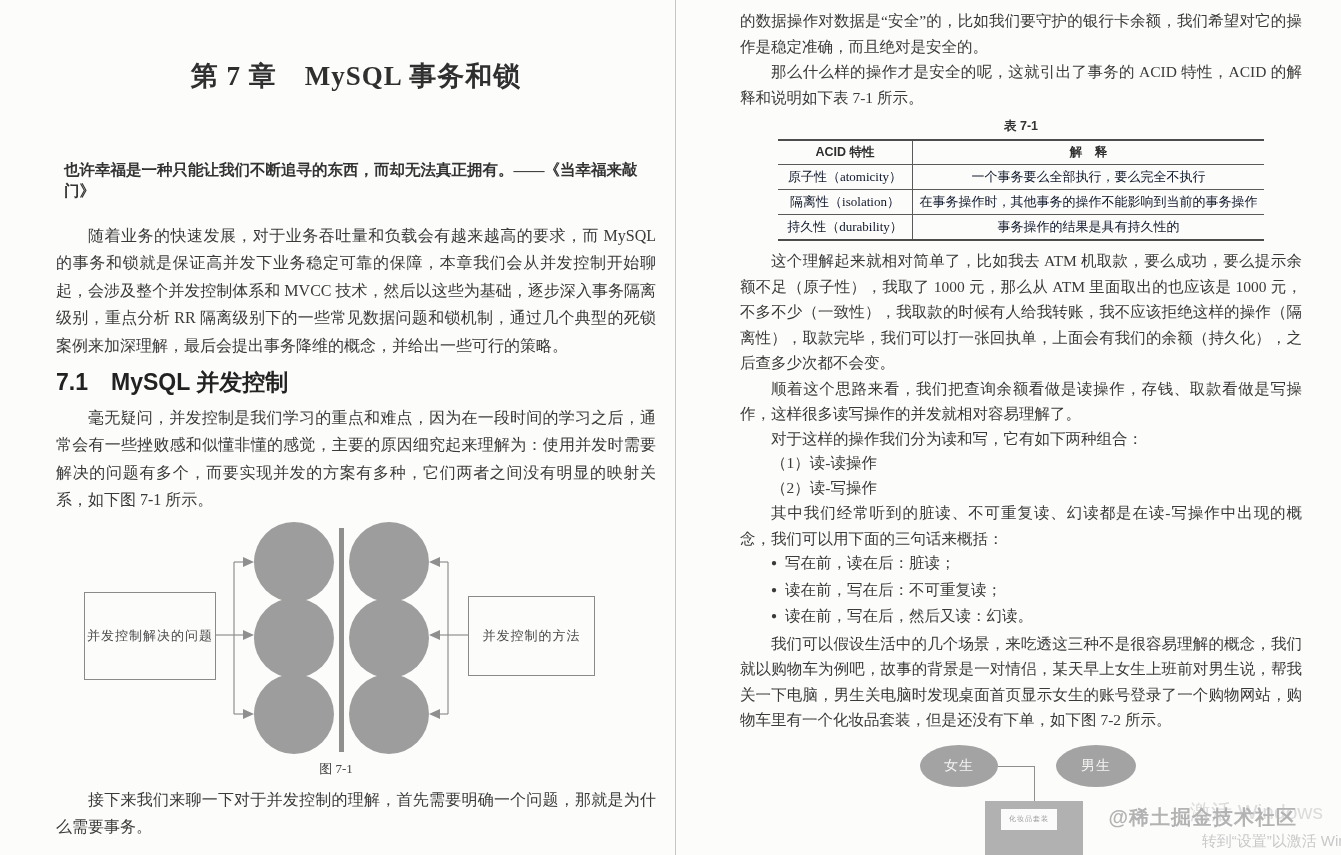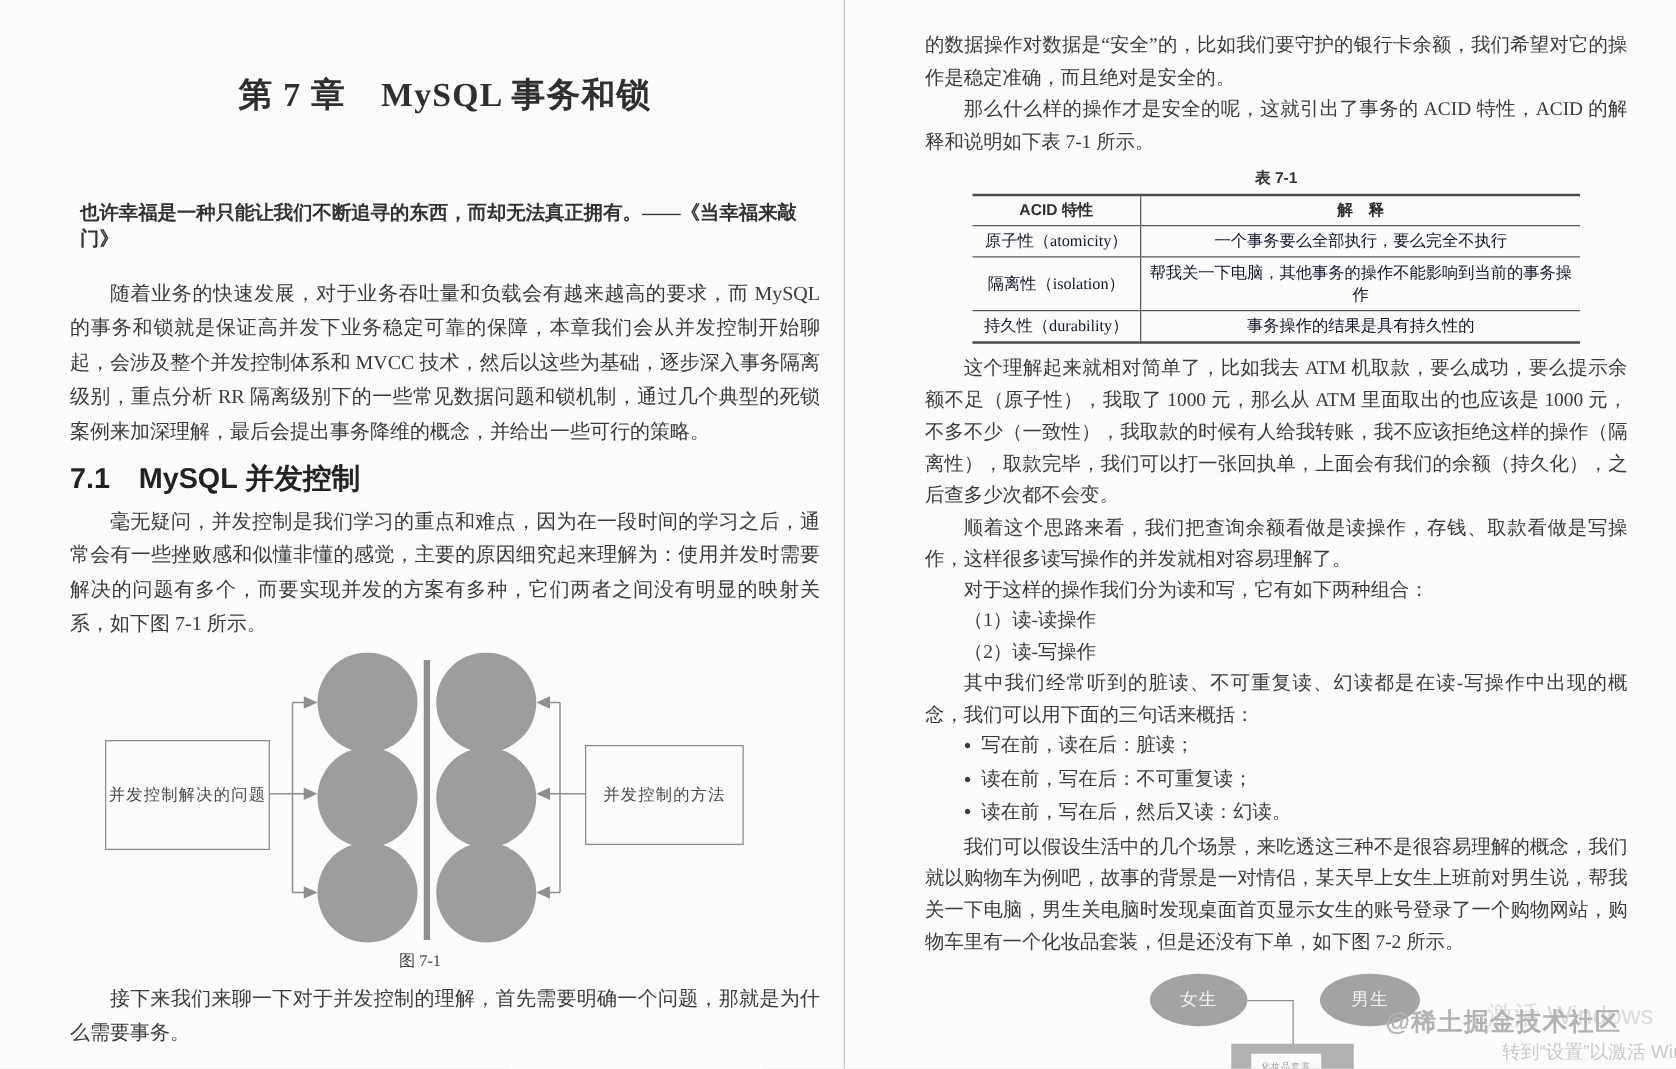--- a/index.html
+++ b/index.html
@@ -120,7 +120,7 @@
   </div>
 
   <div class="page right-page">
-    <p class="body no-indent" style="margin-top:24px">的数据操作对数据是“安全”的，比如我们要守护的银行卡余额，我们希望对它的操作是稳定准确，而且绝对是安全的。</p>
+    <p class="body no-indent" style="margin-top:8px">的数据操作对数据是“安全”的，比如我们要守护的银行卡余额，我们希望对它的操作是稳定准确，而且绝对是安全的。</p>
     <p class="body">那么什么样的操作才是安全的呢，这就引出了事务的 ACID 特性，ACID 的解释和说明如下表 7-1 所示。</p>
 
     <div class="table-caption">表 7-1</div>

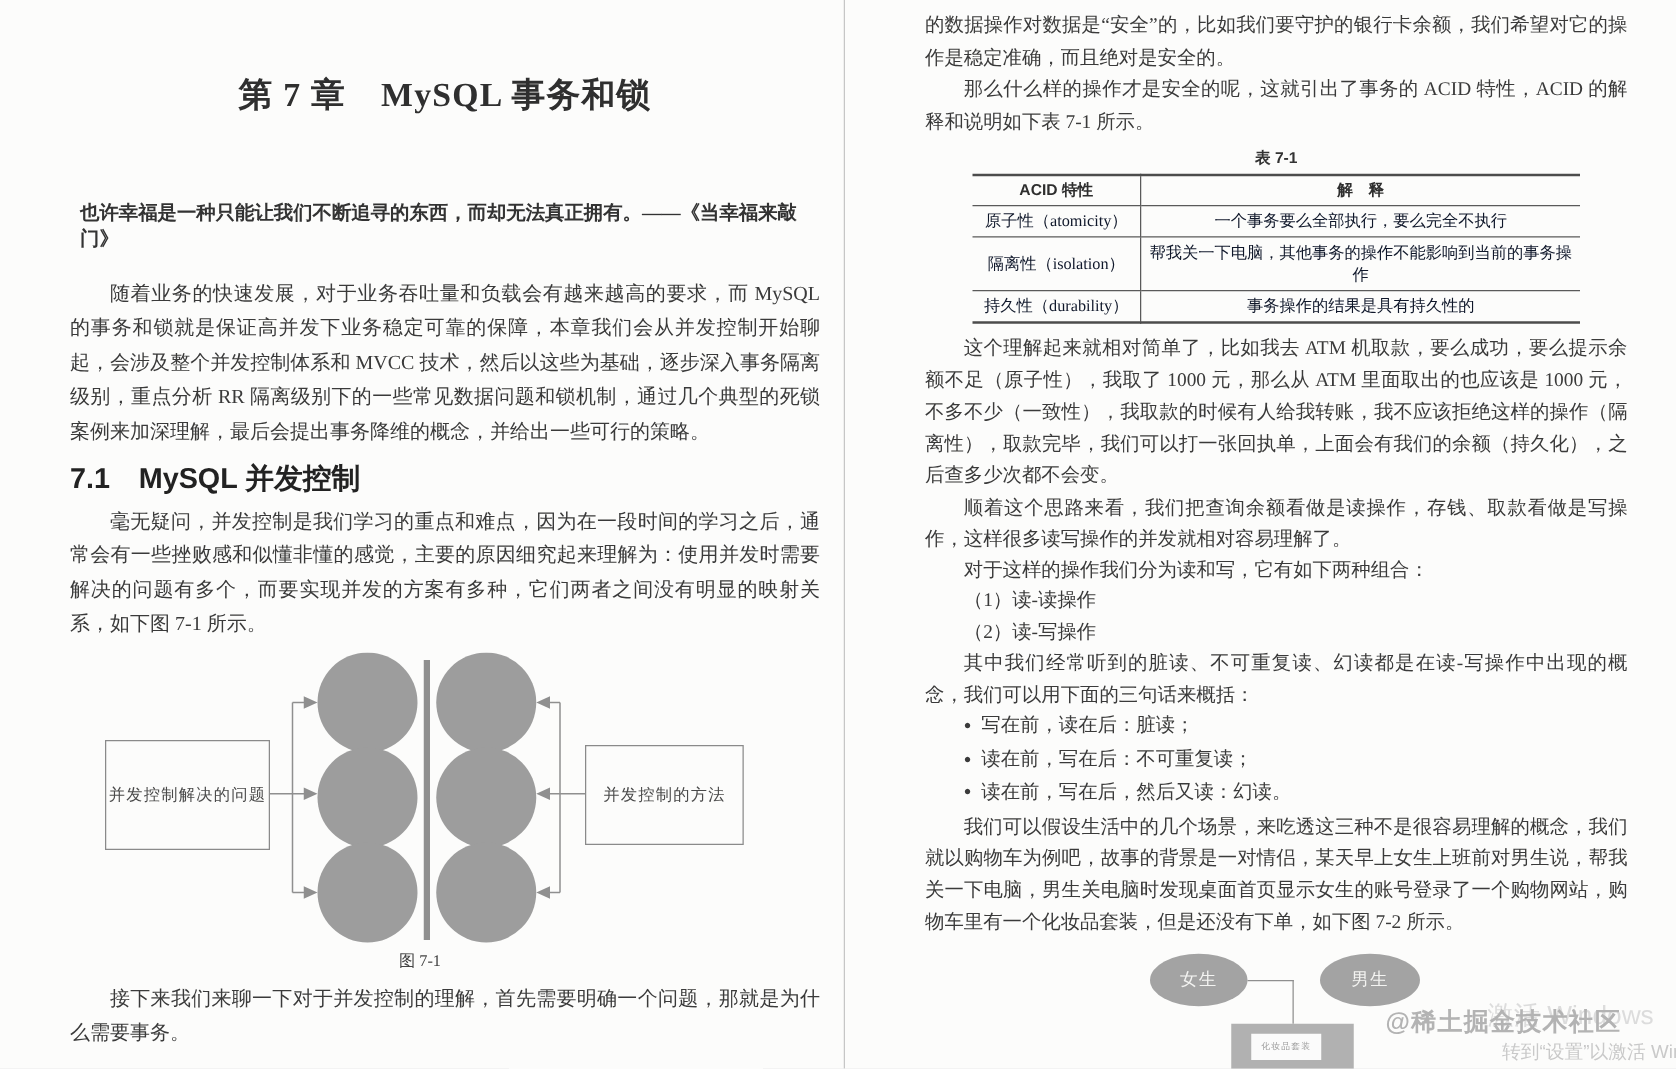--- a/index.html
+++ b/index.html
@@ -138,7 +138,7 @@
         </tr>
         <tr>
           <td>隔离性（isolation）</td>
-          <td>帮我关一下电脑，其他事务的操作不能影响到当前的事务操作</td>
+          <td>在事务操作时，其他事务的操作不能影响到当前的事务操作</td>
         </tr>
         <tr>
           <td>持久性（durability）</td>

